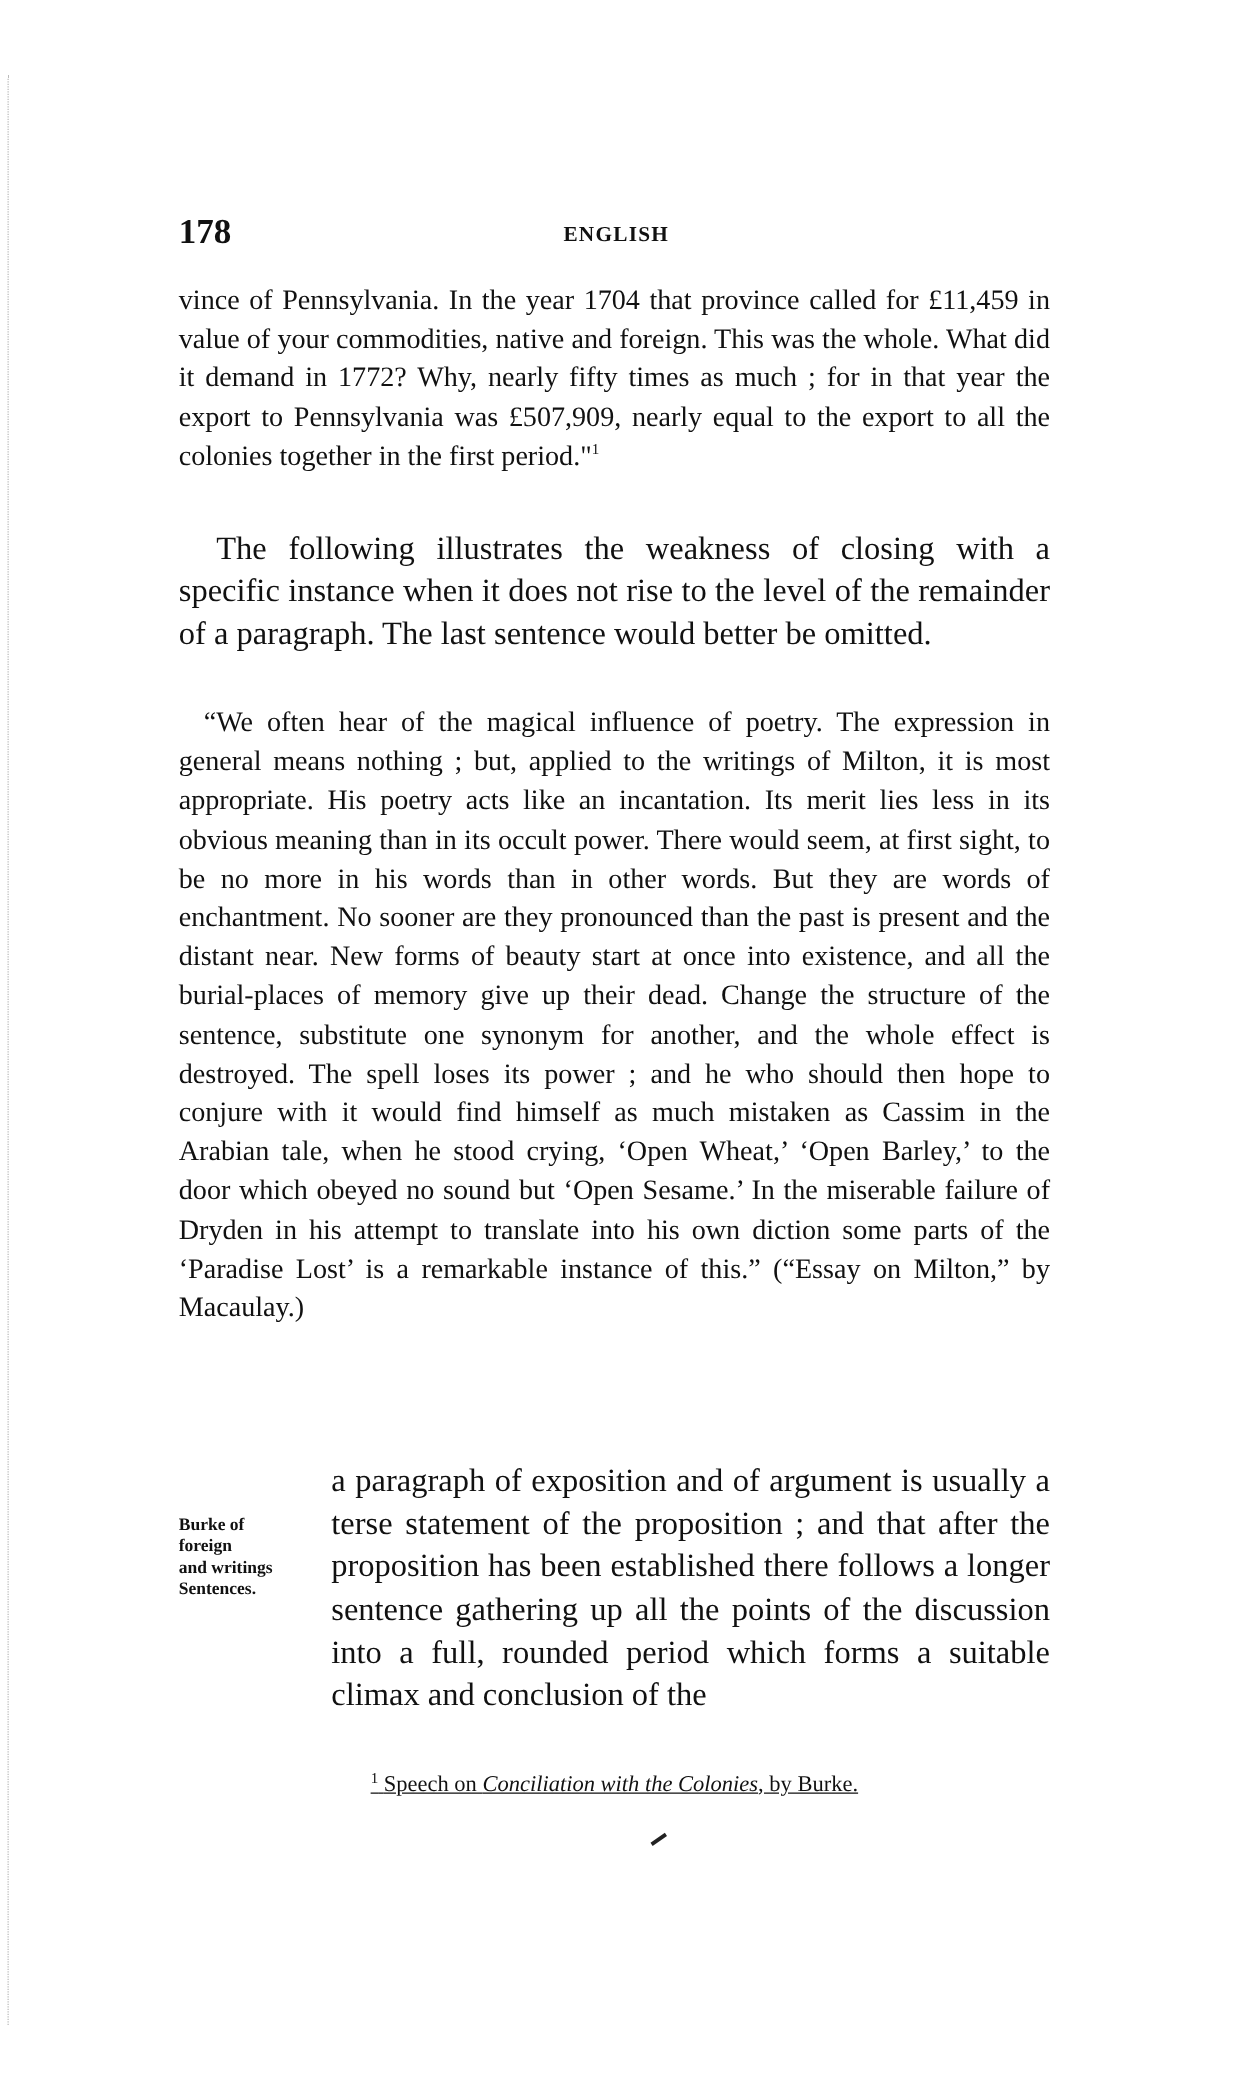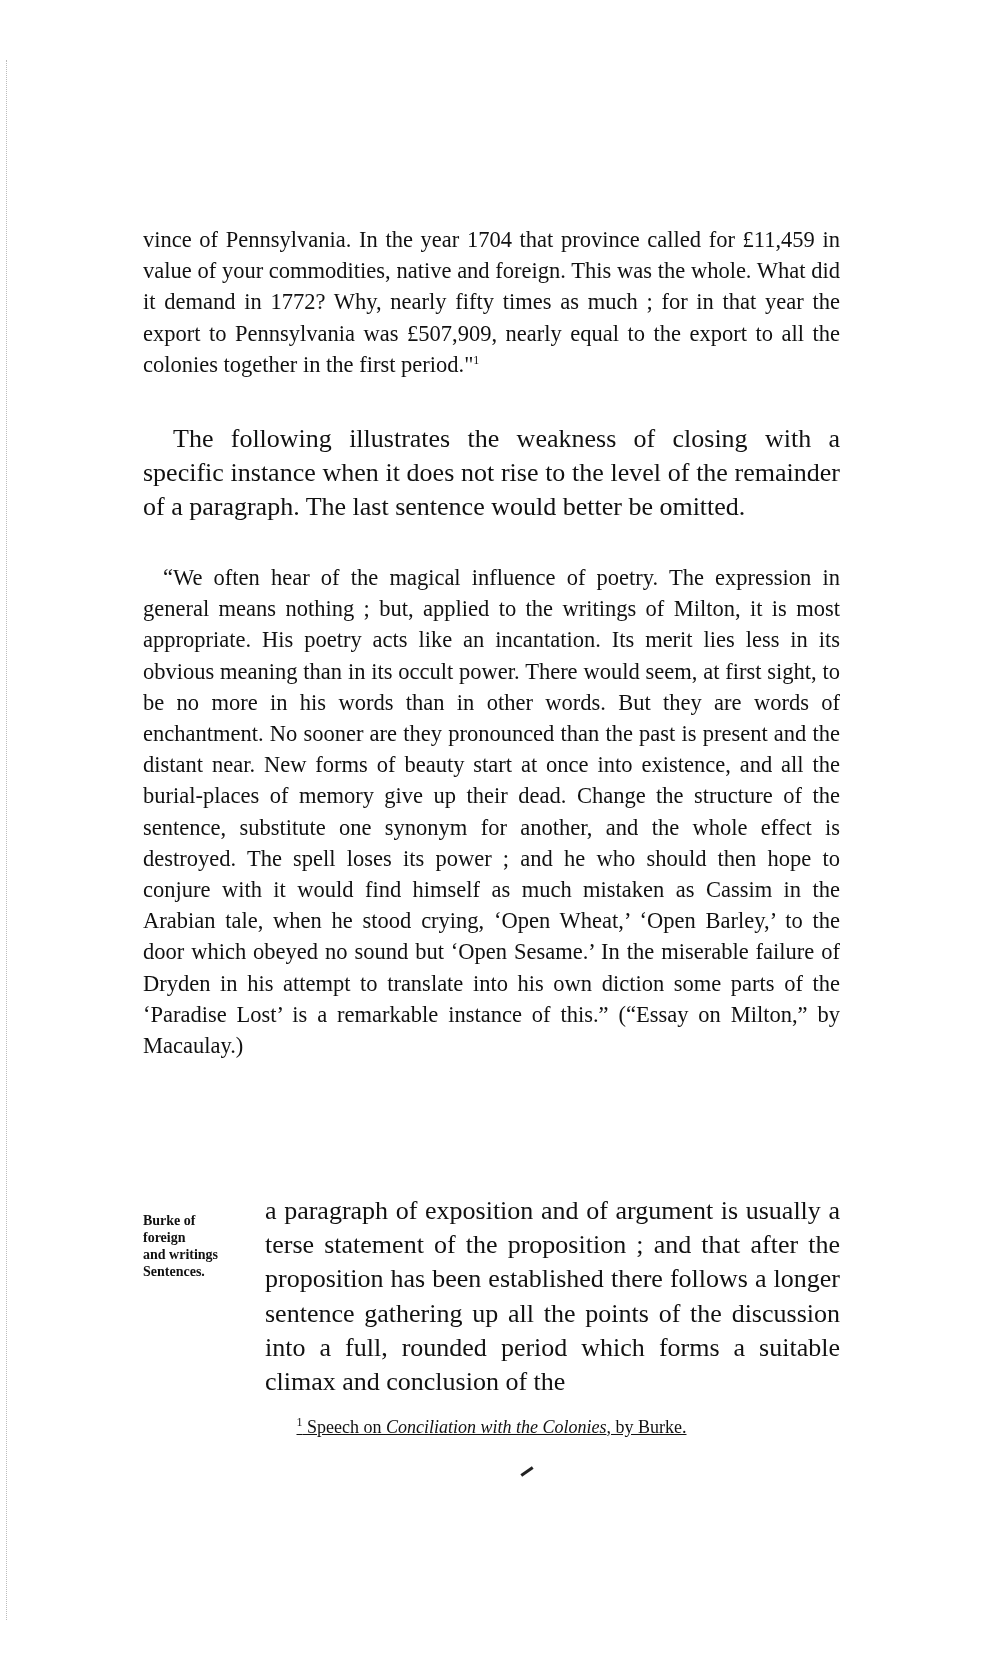--- a/index.html
+++ b/index.html
@@ -33,6 +33,10 @@
 <div class="page">
   <div class="leftedge"></div>
 
+  <div class="header">
+    <span class="pnum">178</span>
+    <div class="running">ENGLISH</div>
+  </div>
 
   <div class="block small p1">
     <span>vince of Pennsylvania.  In the year 1704 that province called for £11,459 in value of your commodities, native and foreign.  This was the whole.  What did it demand in 1772? Why, nearly fifty times as much ; for in that year the export to Pennsylvania was £507,909, nearly equal to the export to all the colonies together in the first period."</span><sup>1</sup>

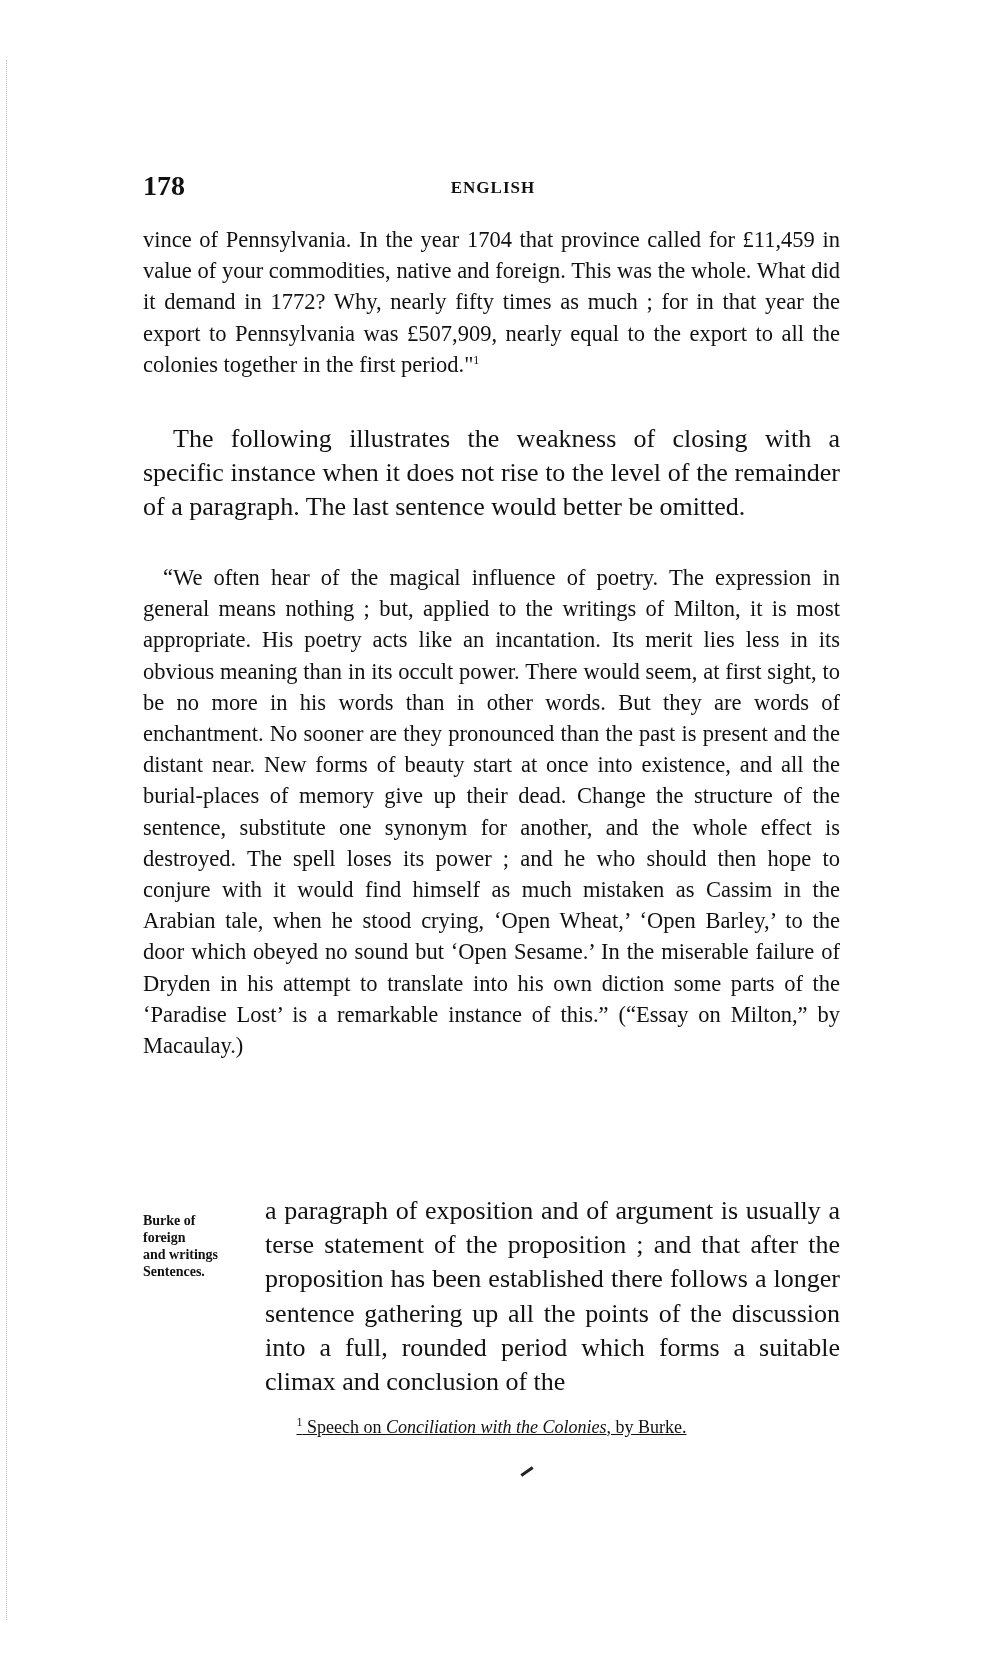--- a/index.html
+++ b/index.html
@@ -47,7 +47,7 @@
   <div class="block small p3">“We often hear of the magical influence of poetry.  The expression in general means nothing ; but, applied to the writings of Milton, it is most appropriate.  His poetry acts like an incantation.  Its merit lies less in its obvious meaning than in its occult power.  There would seem, at first sight, to be no more in his words than in other words.  But they are words of enchantment.  No sooner are they pronounced than the past is present and the distant near.  New forms of beauty start at once into existence, and all the burial-places of memory give up their dead.  Change the structure of the sentence, substitute one synonym for another, and the whole effect is destroyed.  The spell loses its power ; and he who should then hope to conjure with it would find himself as much mistaken as Cassim in the Arabian tale, when he stood crying, ‘Open Wheat,’ ‘Open Barley,’ to the door which obeyed no sound but ‘Open Sesame.’  In the miserable failure of Dryden in his attempt to translate into his own diction some parts of the ‘Paradise Lost’ is a remarkable instance of this.”  (“Essay on Milton,” by Macaulay.)</div>
 
   <div class="block large p4">
-    <div style="text-indent:0; margin-left:122px;margin-top:26px;">
+    <div style="text-indent:0; margin-left:122px;">
       <span>a paragraph of exposition and of argument is usually a terse statement of the proposition ; and that after the proposition has been established there follows a longer sentence gathering up all the points of the discussion into a full, rounded period which forms a suitable climax and conclusion of the</span>
     </div>
   </div>

